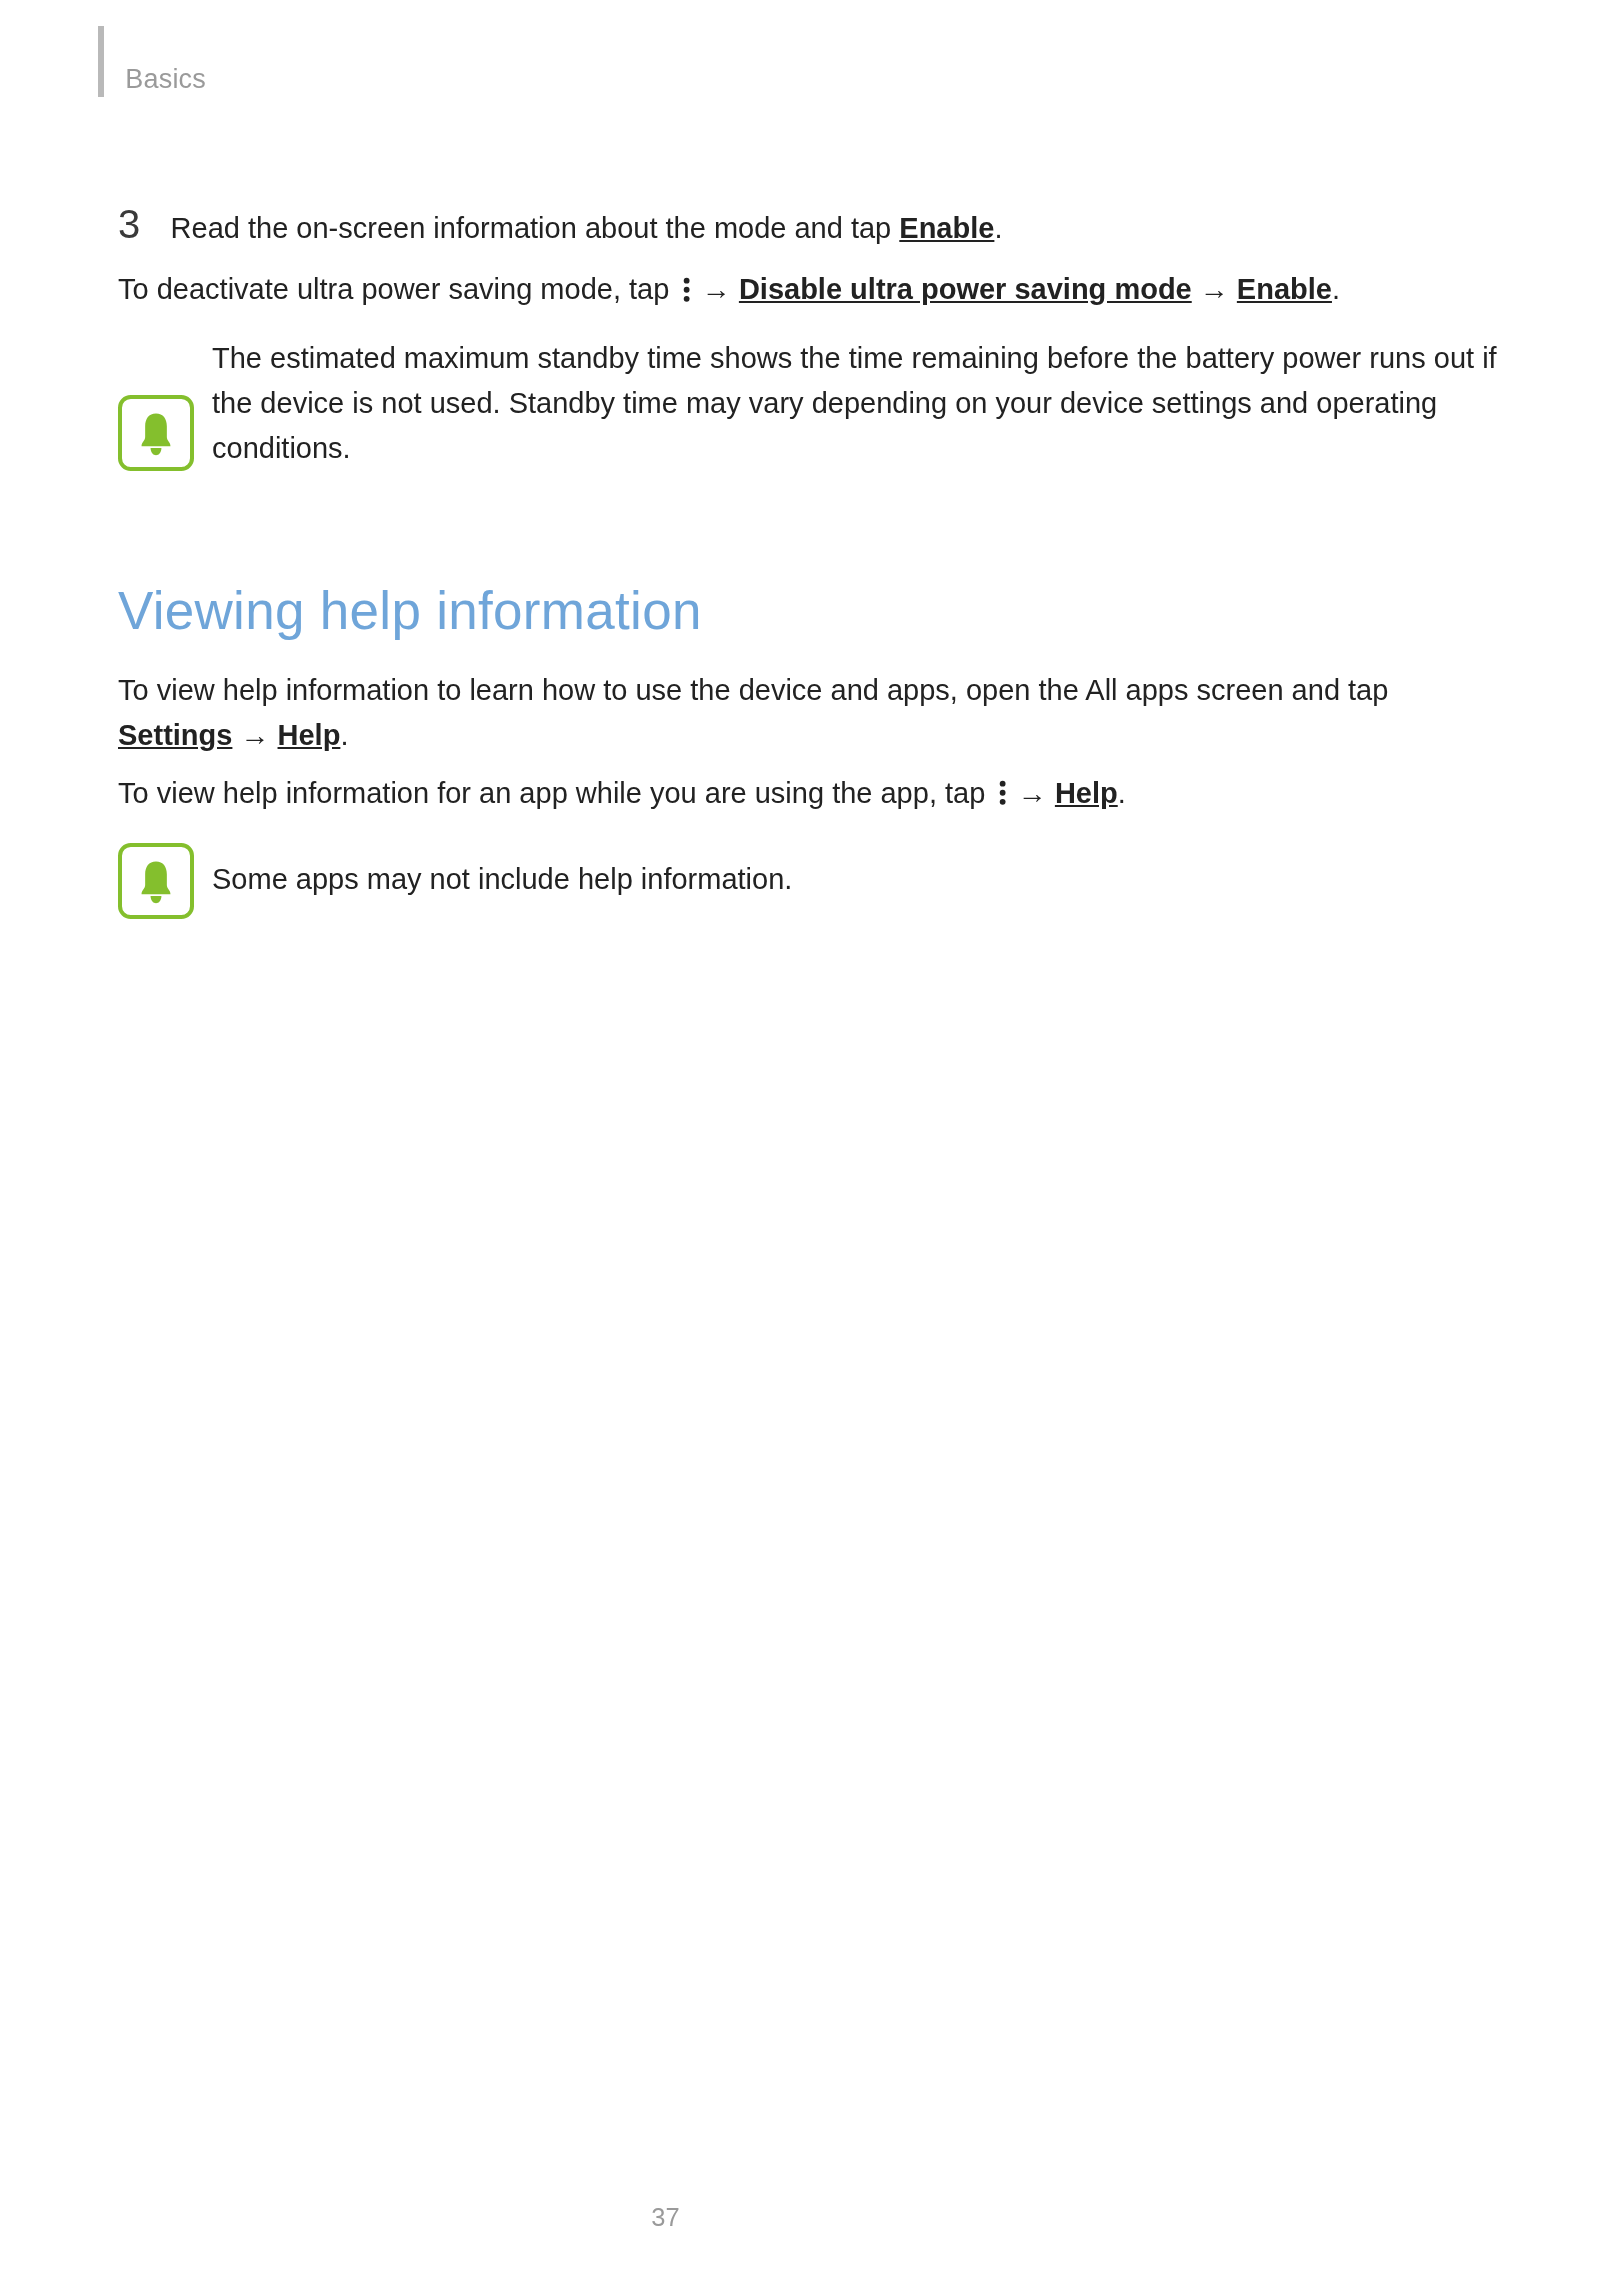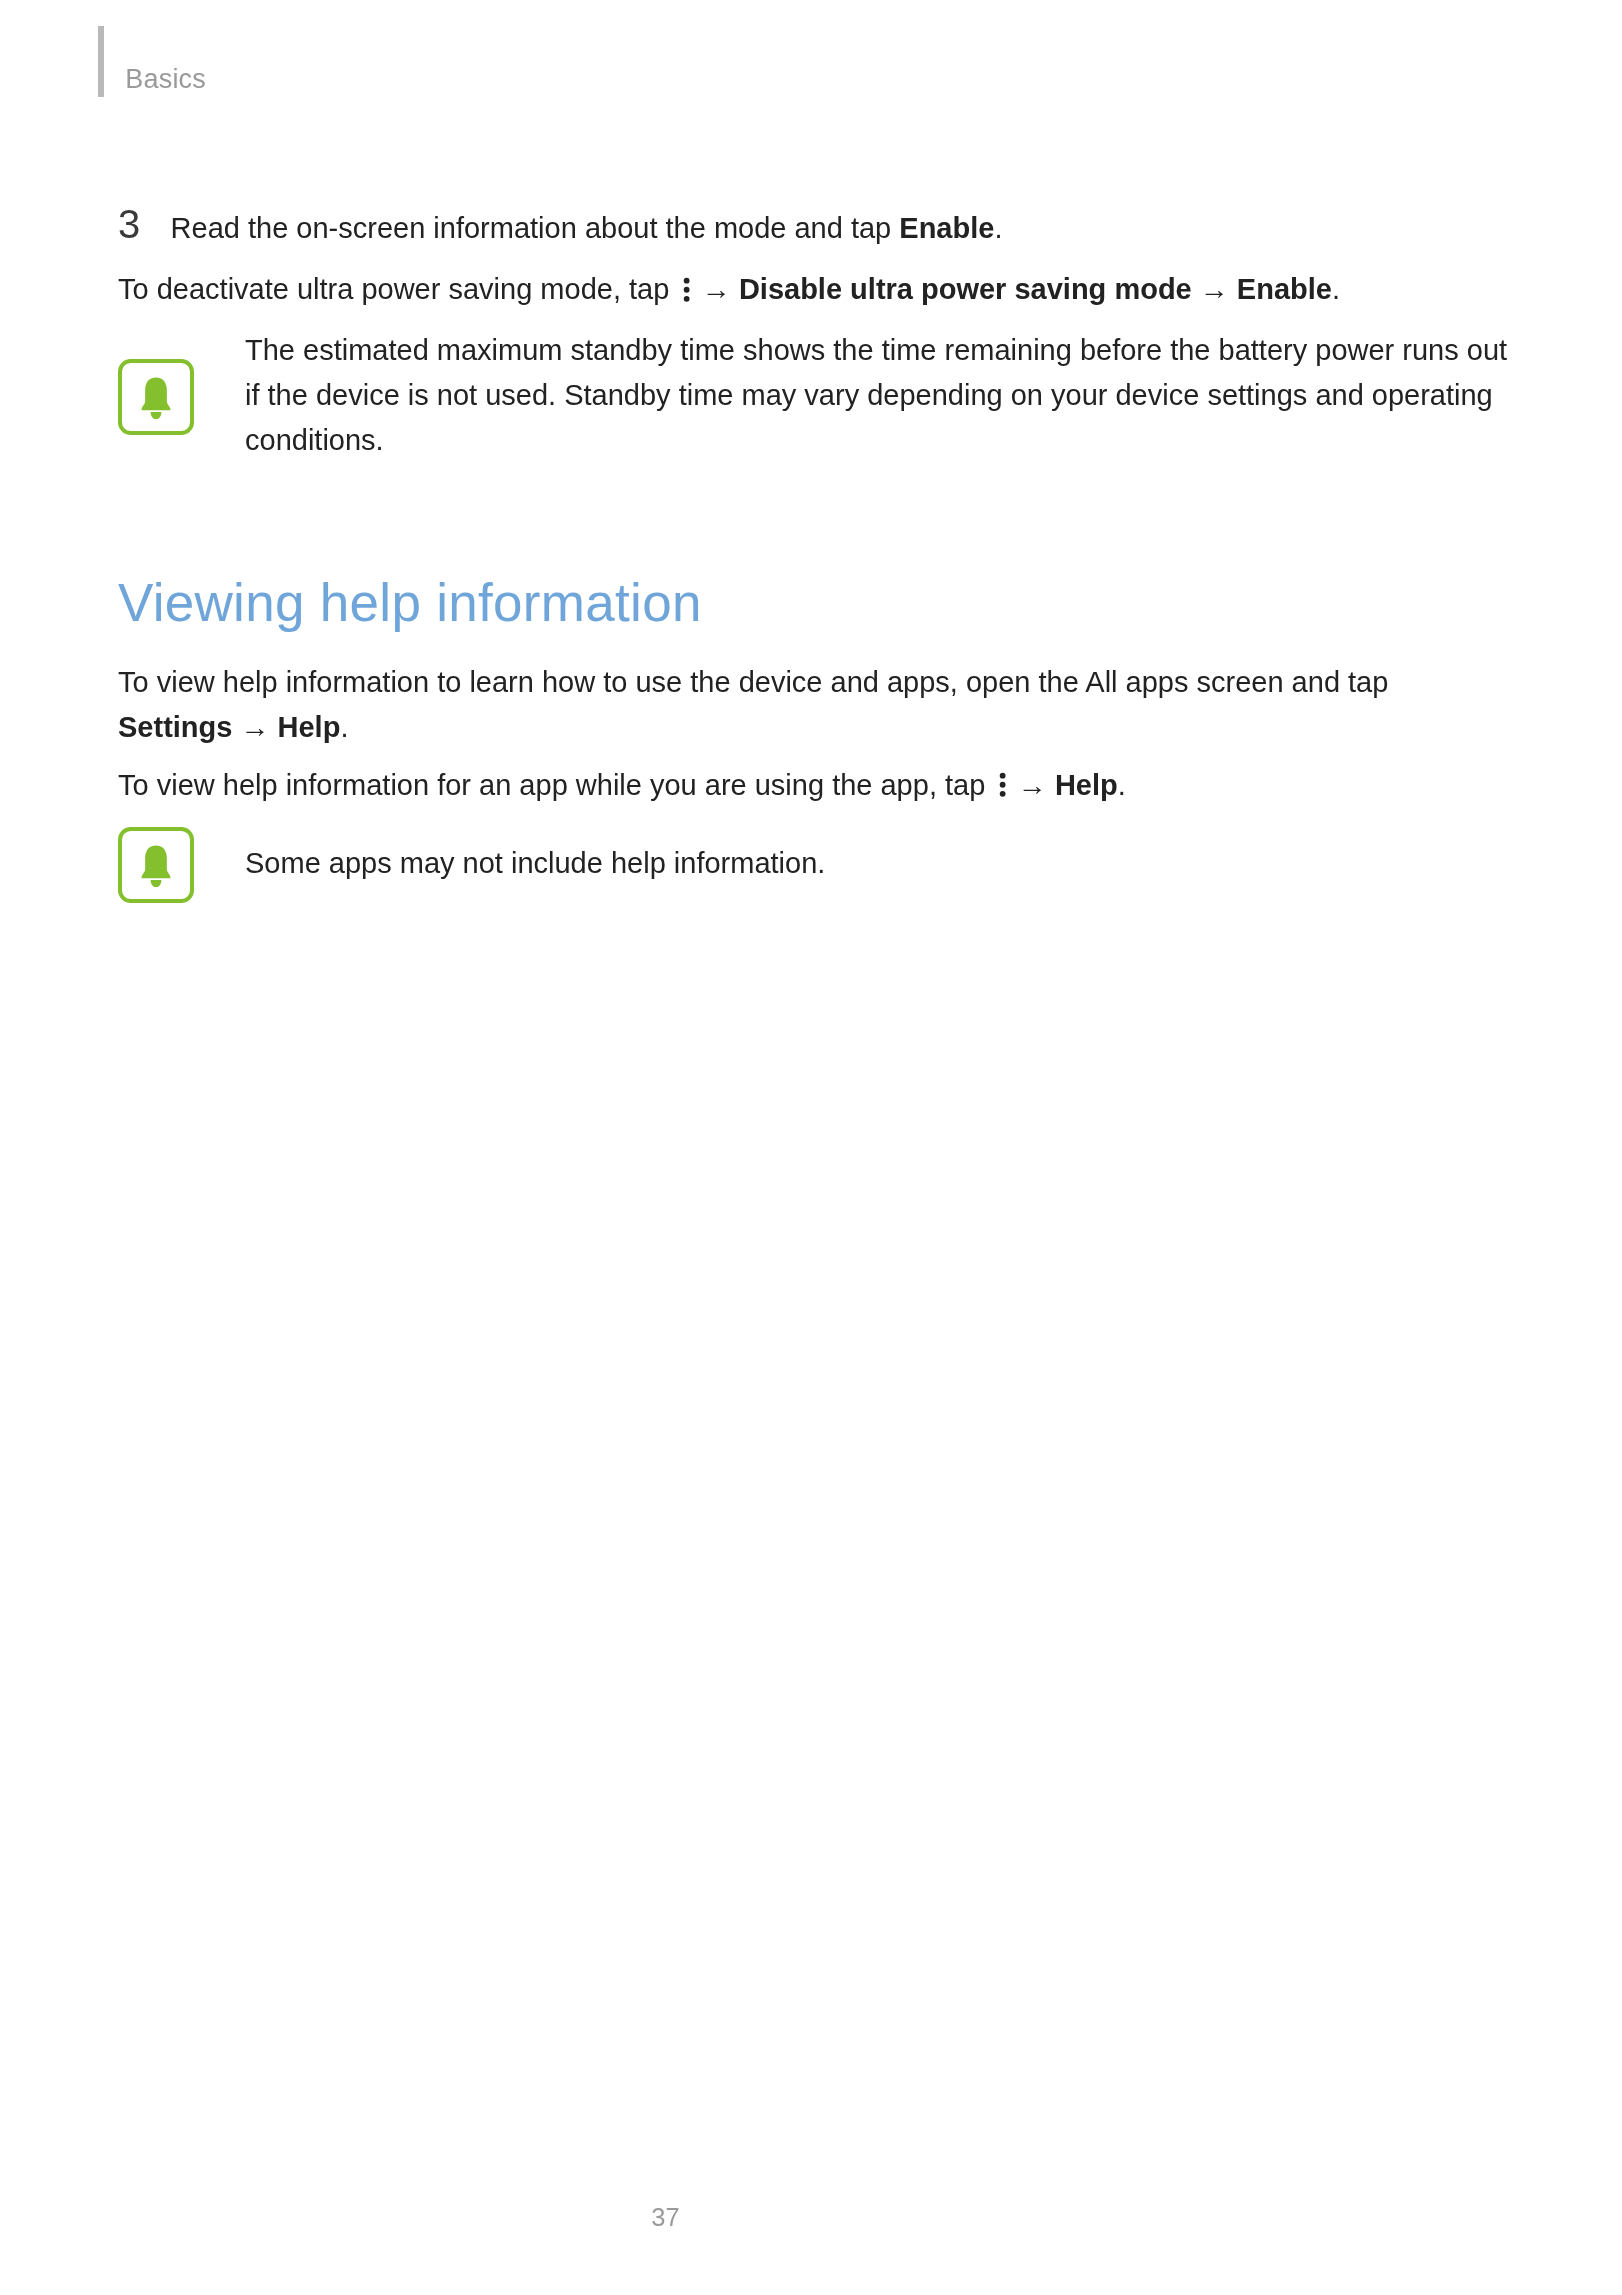--- a/index.html
+++ b/index.html
@@ -54,7 +54,7 @@
       margin-top: 9px;
       margin-bottom: 12.7px;
     }
-    .bold { font-weight: 700; }
+    .bold { font-weight: 700; text-decoration: underline; }
     .more-dots {
       display: inline-block;
       vertical-align: -2.7px;

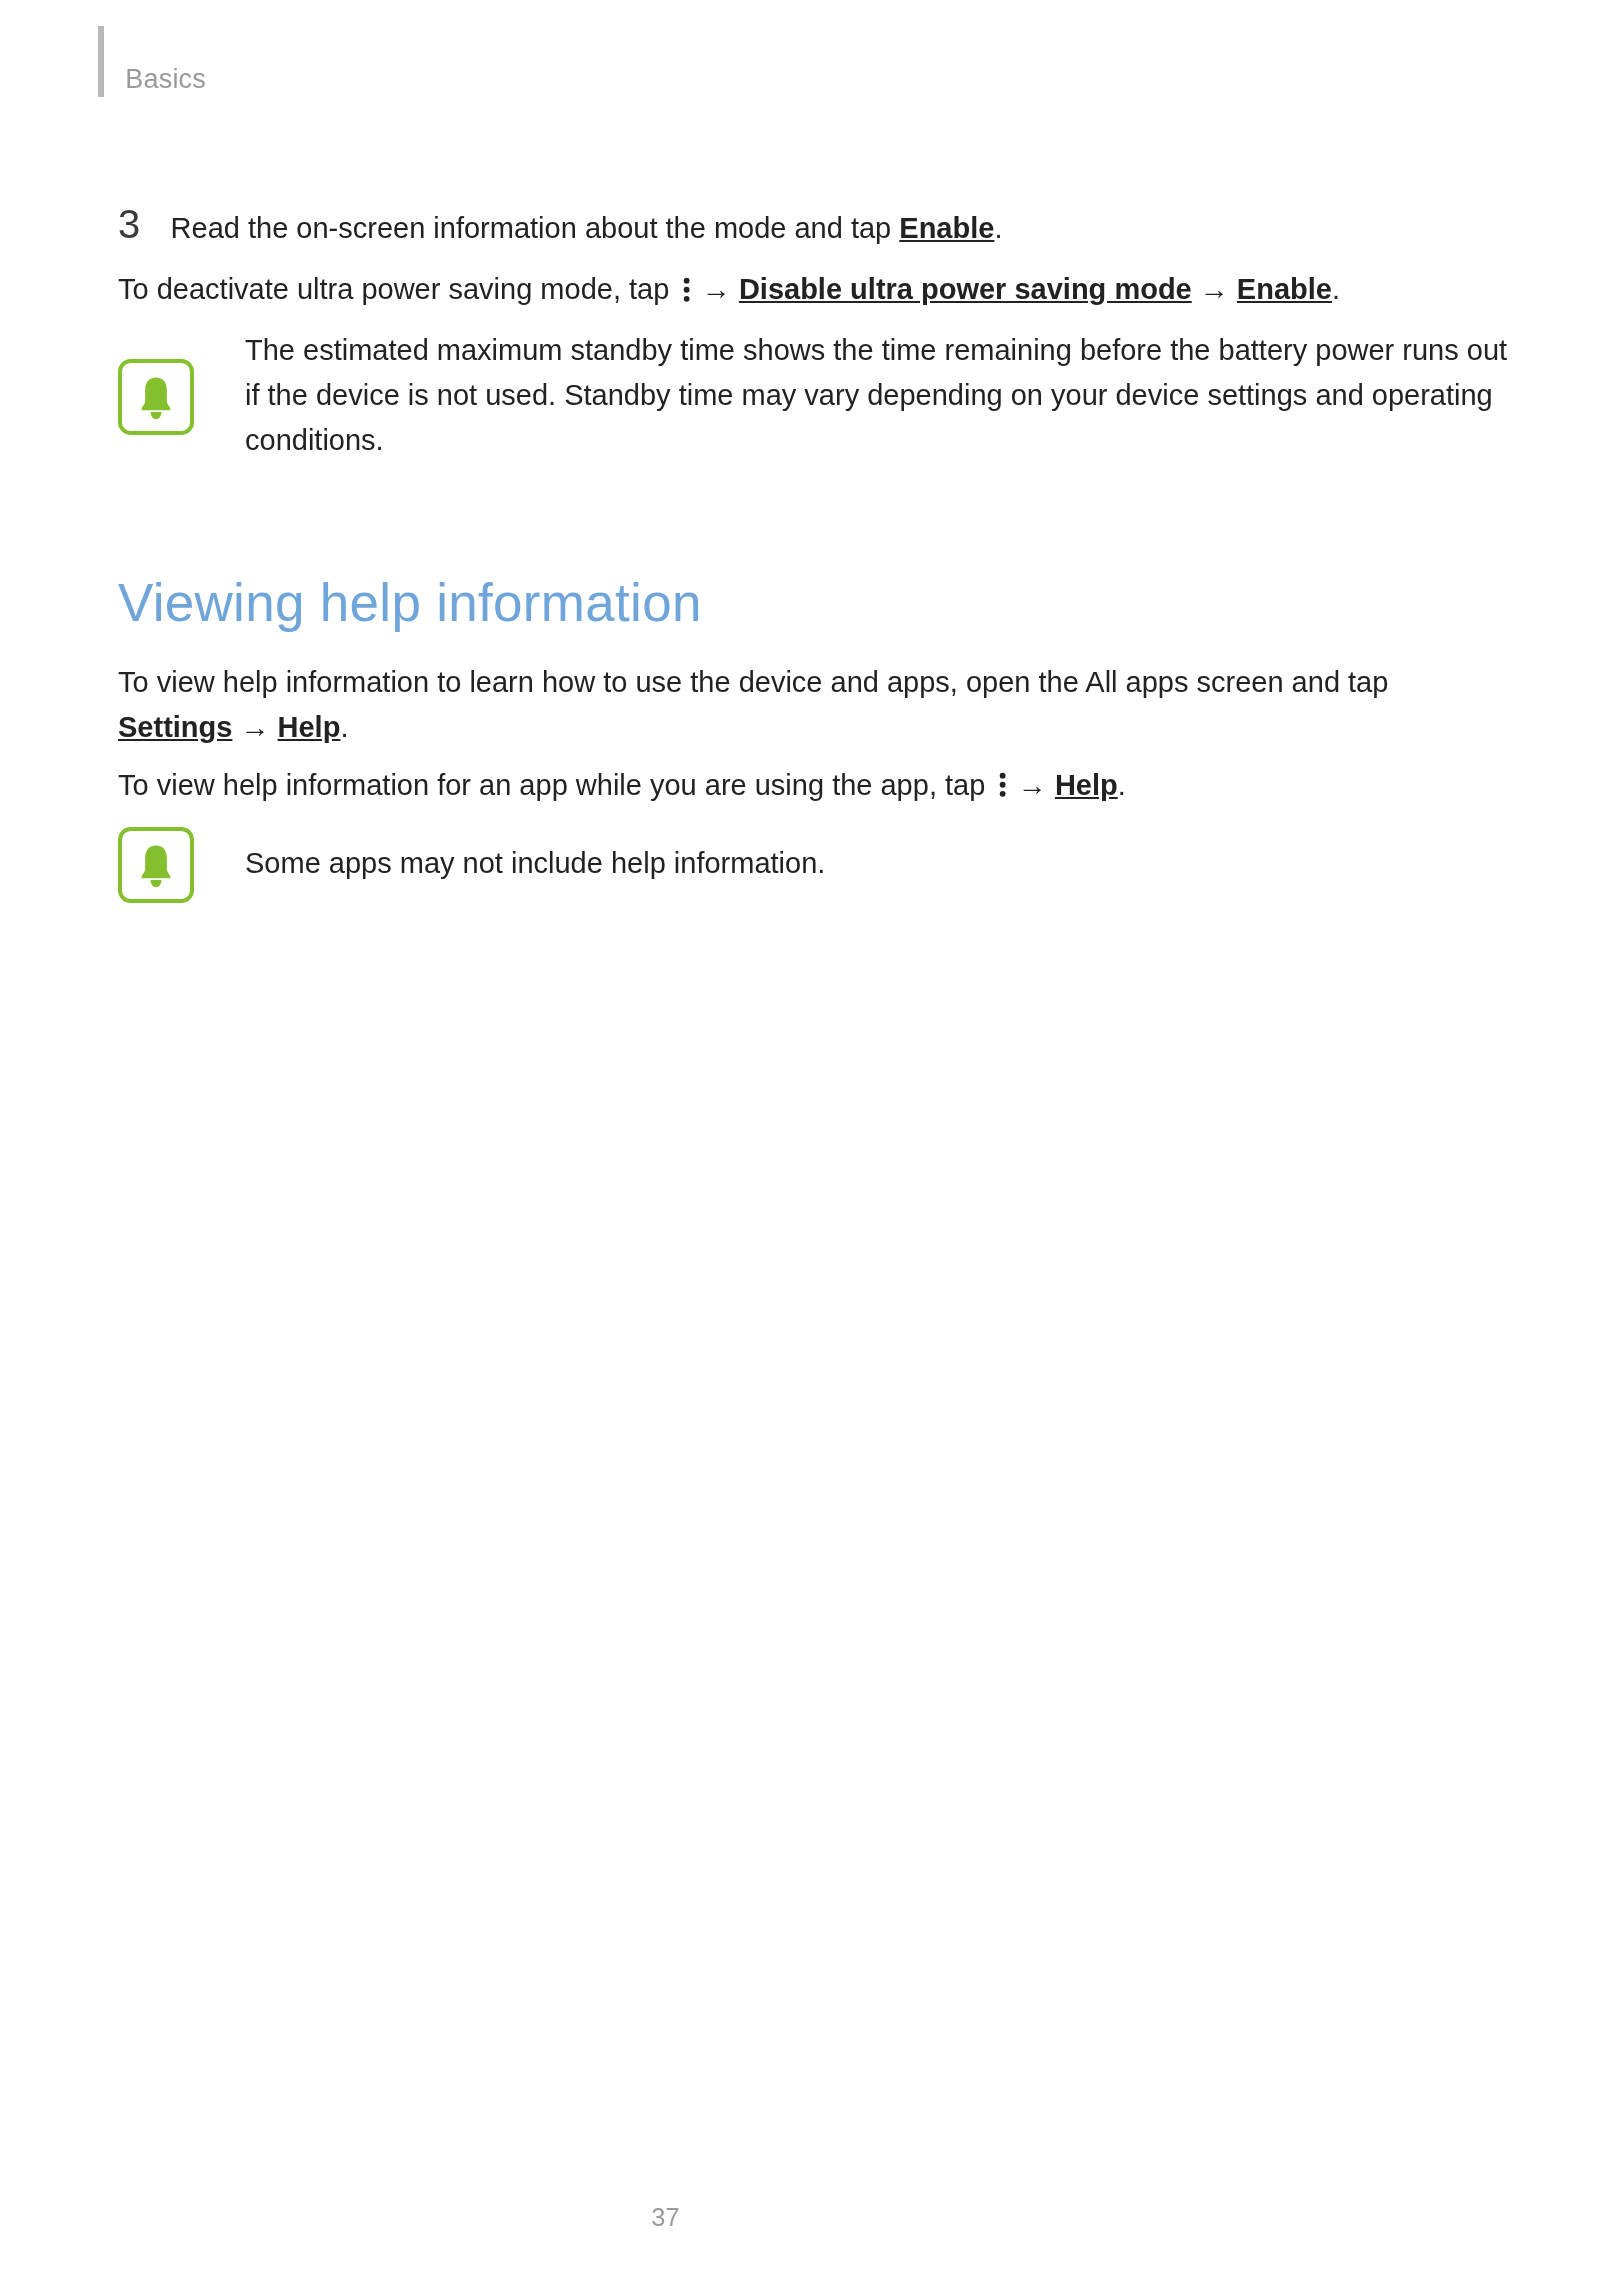--- a/index.html
+++ b/index.html
@@ -63,9 +63,9 @@
     .more-dots svg { display: block; }
     .note-row {
       display: flex;
-      align-items: center;
-      gap: 51px;
-      margin-top: 16px;
+      align-items: flex-end;
+      gap: 18px;
+      margin-top: 24px;
     }
     .note-icon-box {
       flex: 0 0 76px;

